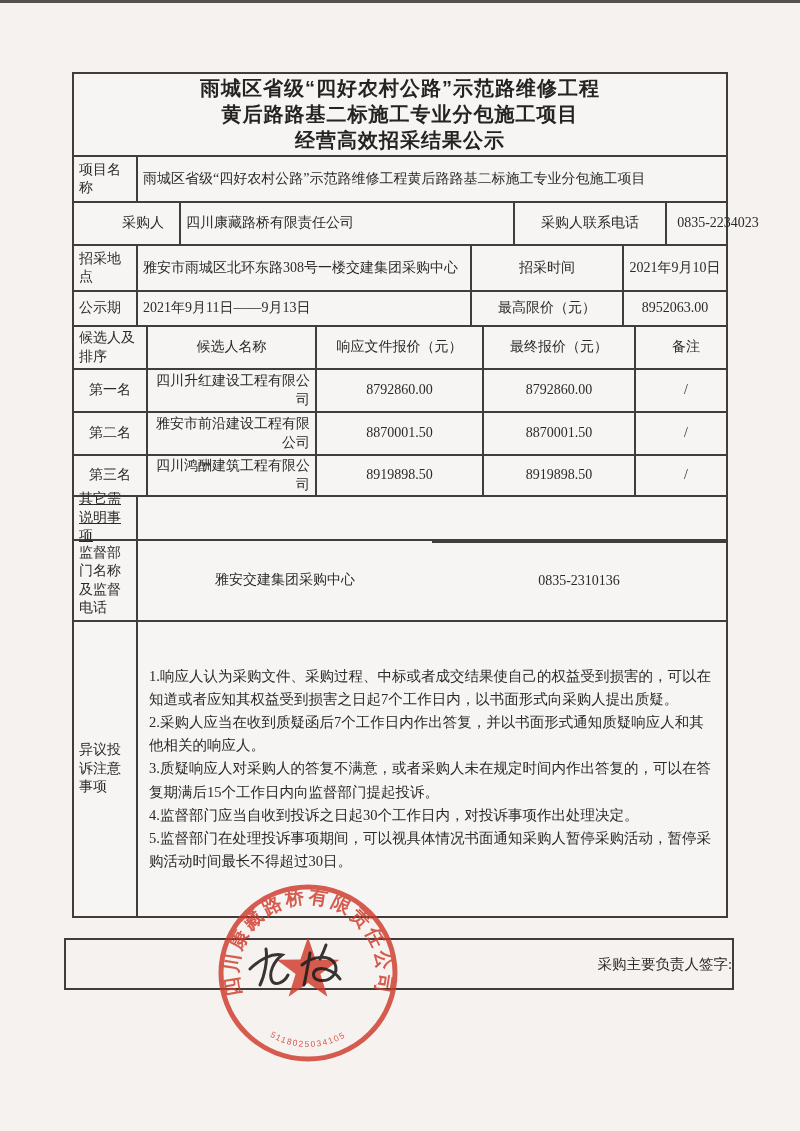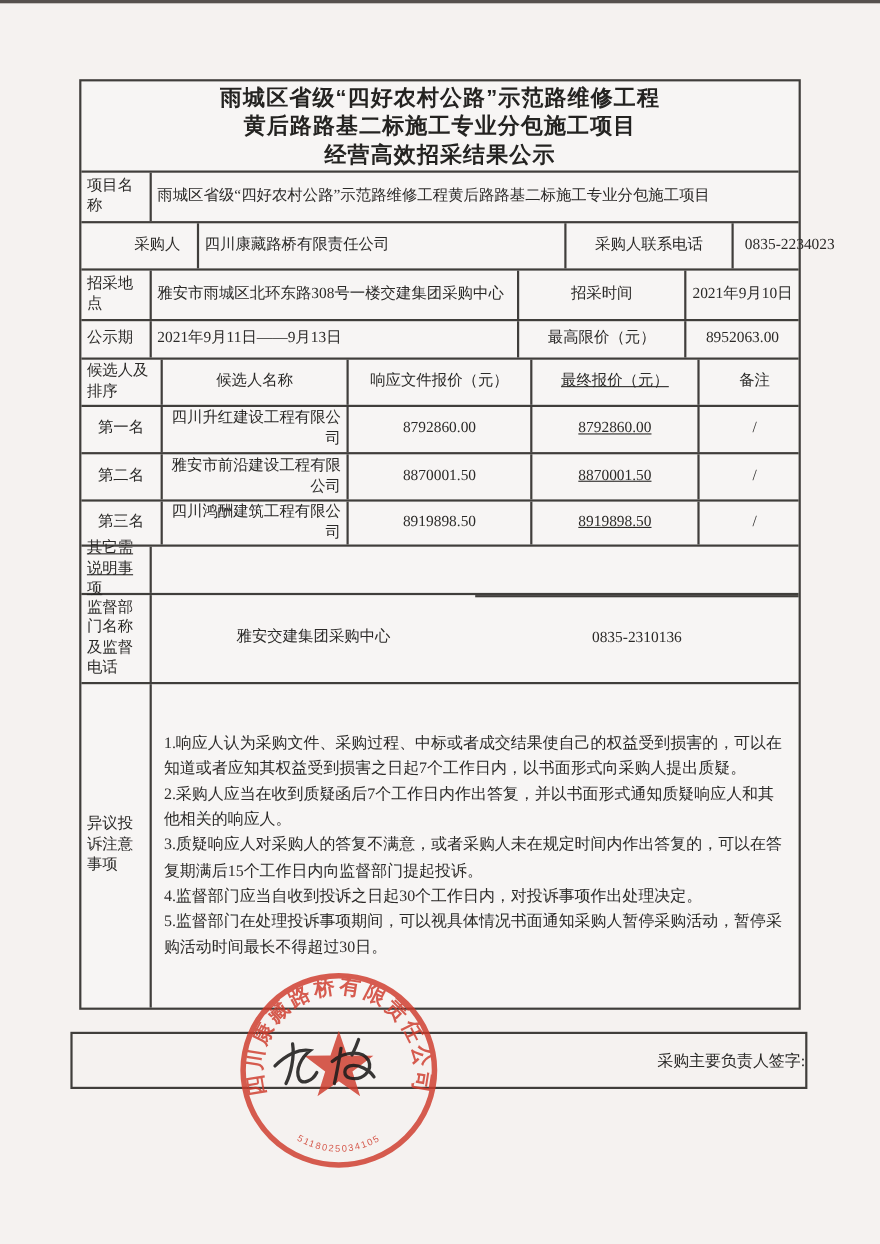--- a/index.html
+++ b/index.html
@@ -42,7 +42,7 @@
   .cw-final{width:152px;flex:none;text-decoration:underline;}
   .cw-rem{width:102px;flex:none;}
   
-  .h-title{height:81px;}
+  .h-title{height:81px;align-items:flex-end;}
   .h-r1{height:46px;}
   .h-r2{height:43px;padding-left:43px;}
   .h-r3{height:46px;}

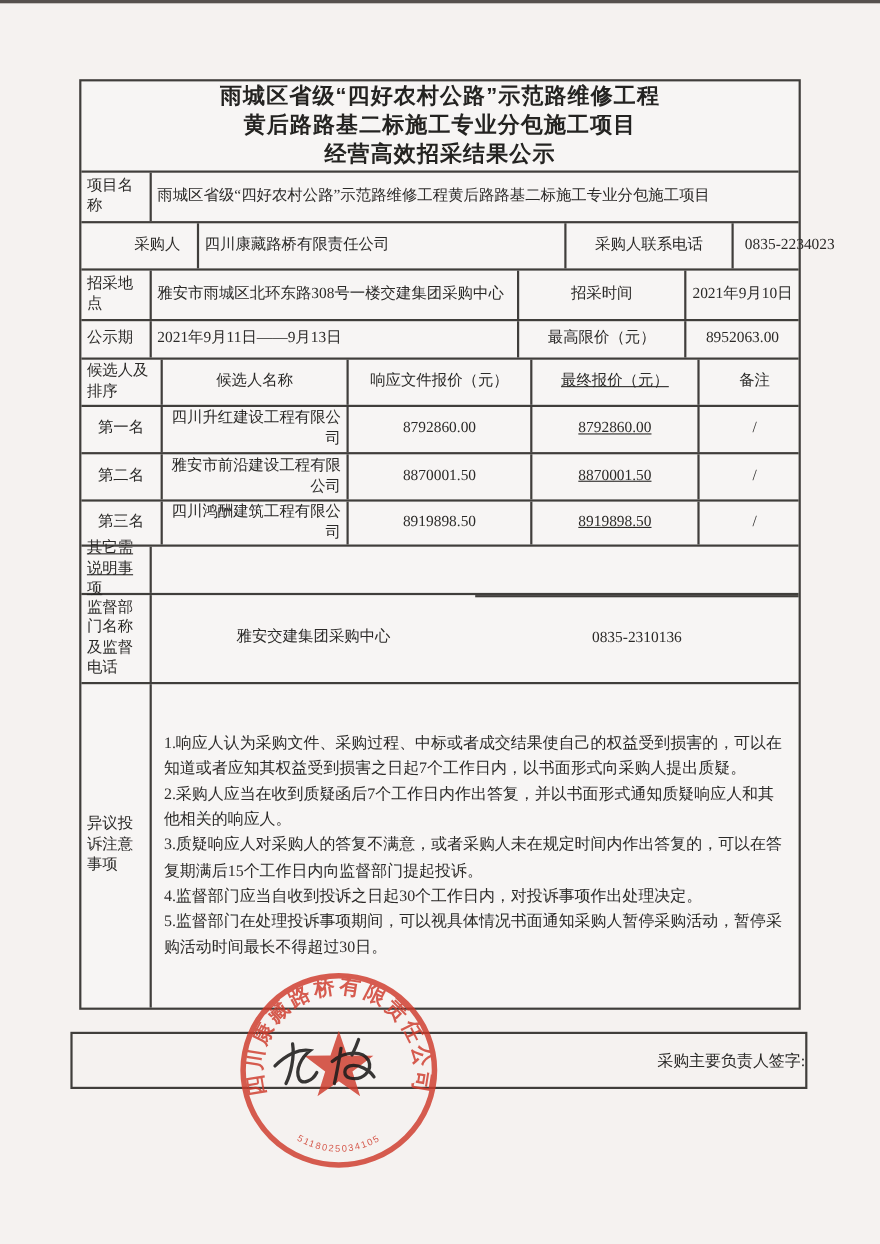--- a/index.html
+++ b/index.html
@@ -39,7 +39,7 @@
   .cw-rank{width:72px;flex:none;border-radius:18px;}
   .cw-name{width:169px;flex:none;}
   .cw-bid{width:167px;flex:none;}
-  .cw-final{width:152px;flex:none;text-decoration:underline;}
+  .cw-final{width:152px;flex:none;}
   .cw-rem{width:102px;flex:none;}
   
   .h-title{height:81px;align-items:flex-end;}

